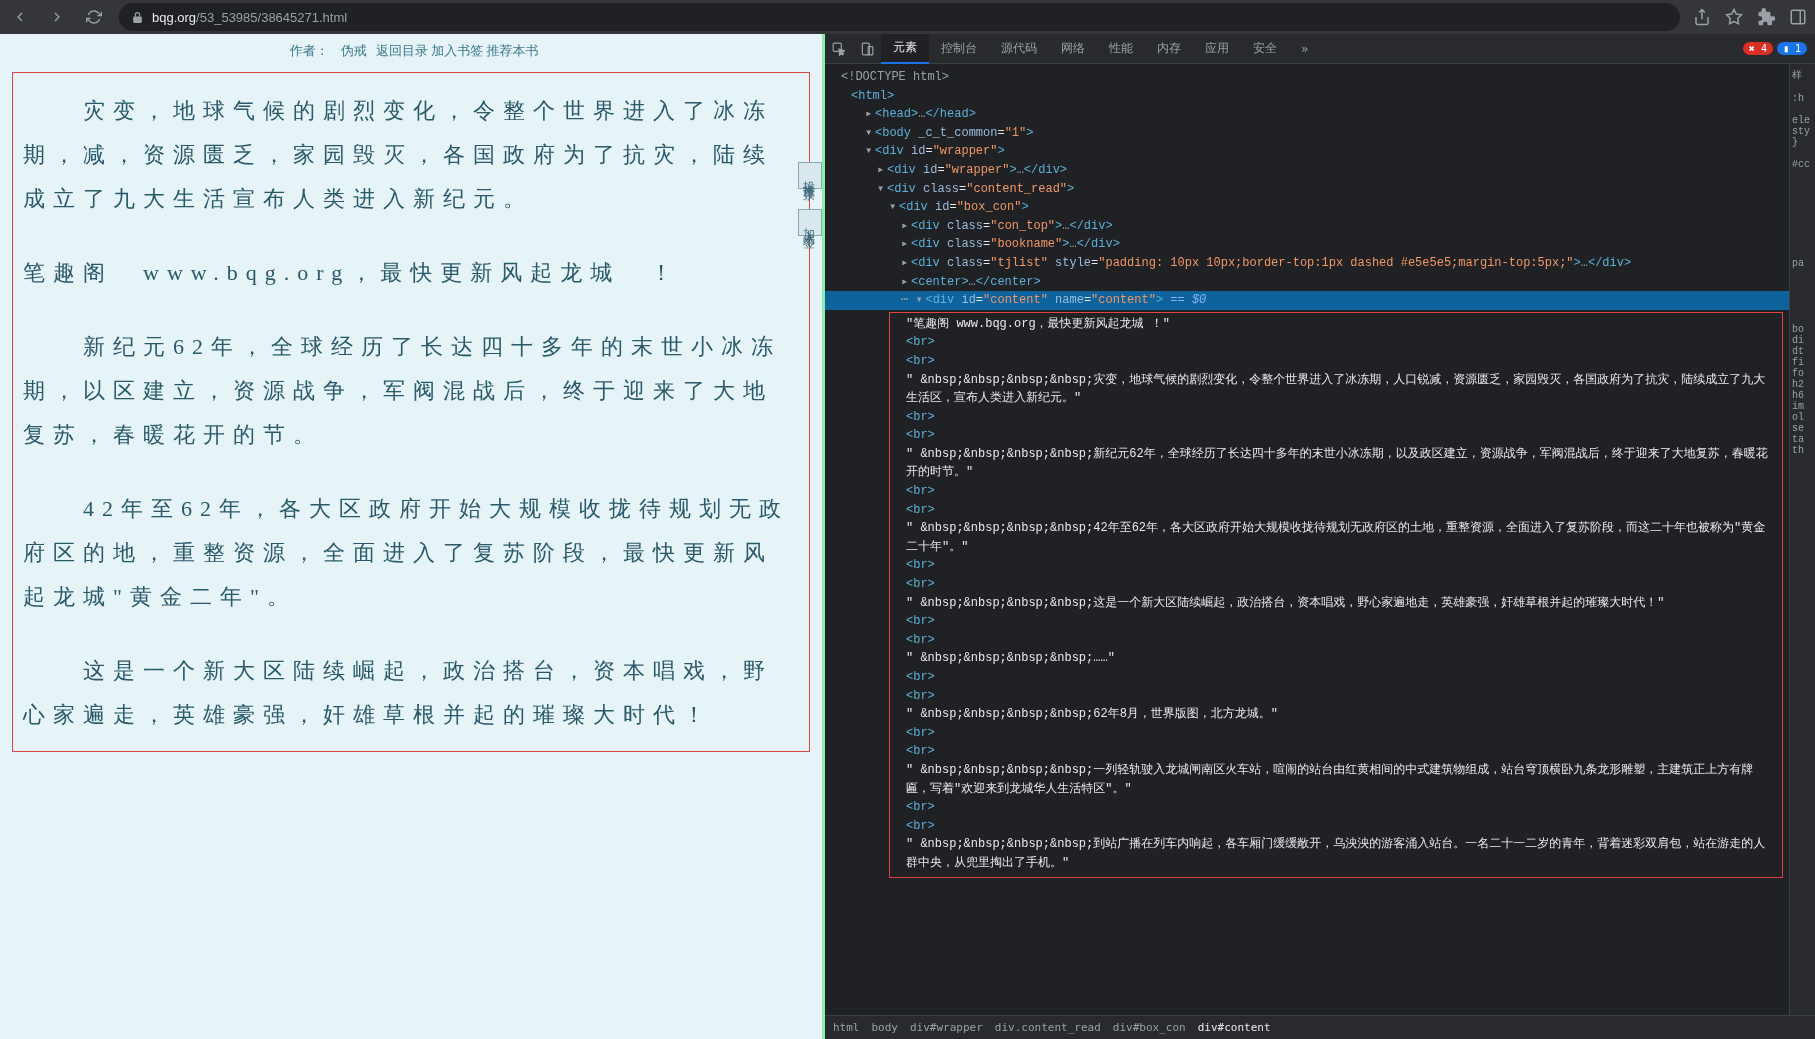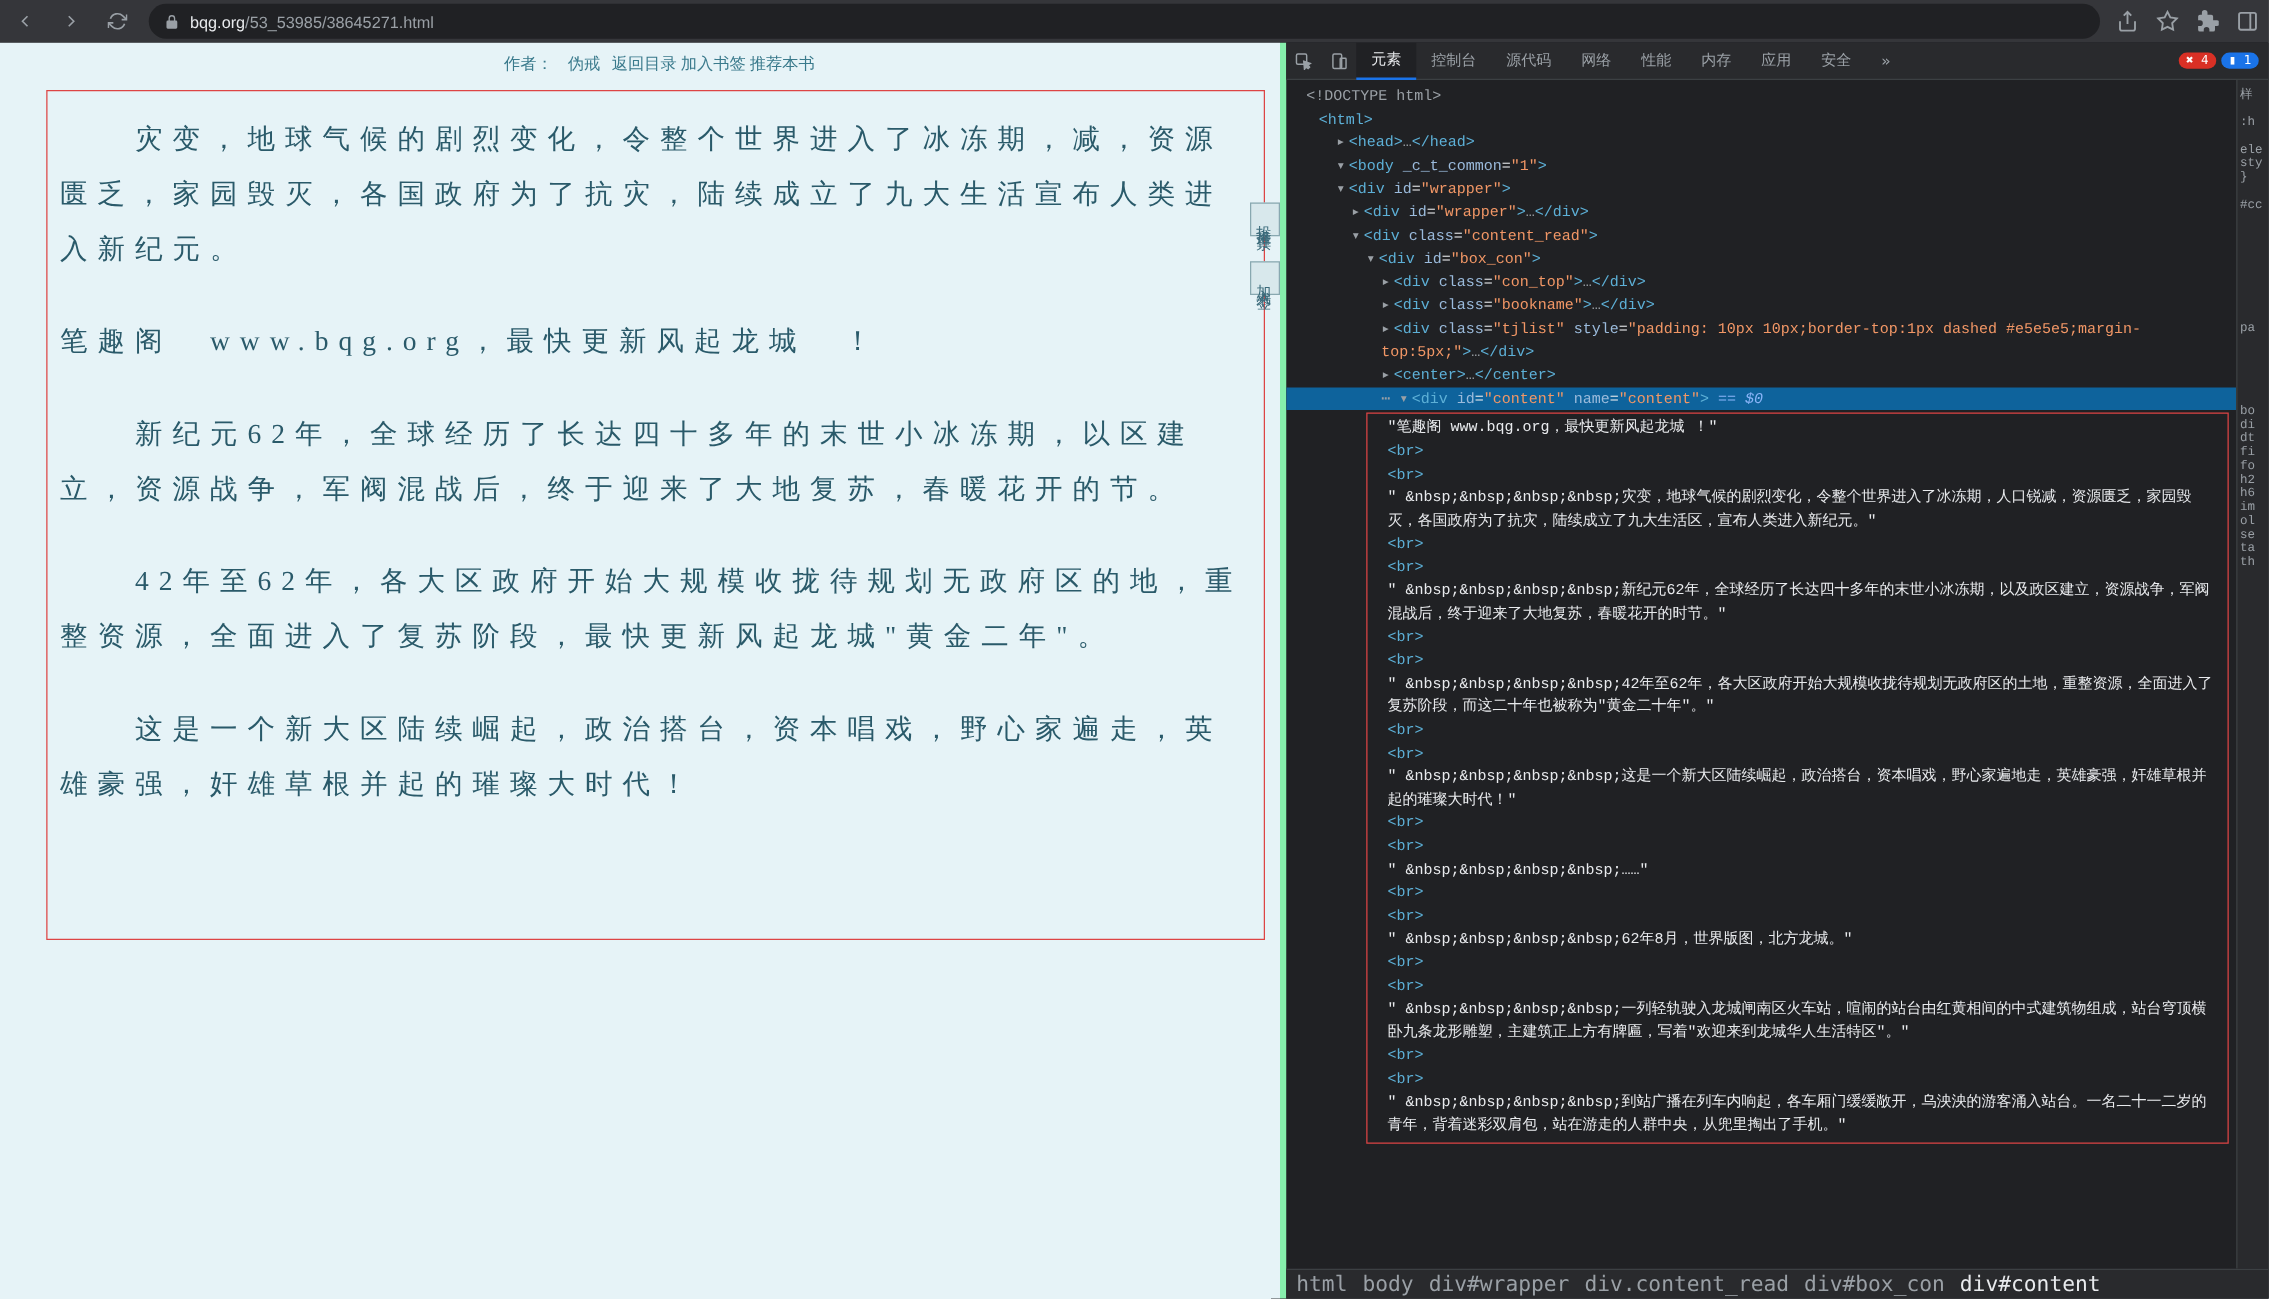--- a/index.html
+++ b/index.html
@@ -13,7 +13,7 @@
 .url-text .white { color: #e8eaed; }
 .toolbar-right { display: flex; gap: 14px; align-items: center; color: #9aa0a6; }
 .main { flex: 1; display: flex; overflow: hidden; }
-.page { width: 1024px; background: #e6f3f7; overflow: hidden; position: relative; font-family: "Microsoft YaHei", serif; padding-left: 25px; }
+.page { width: 822px; background: #e6f3f7; overflow: hidden; position: relative; font-family: "Microsoft YaHei", serif; }
 .page-inner { padding: 0 10px; }
 .meta-row { text-align: center; color: #3a7a8c; font-size: 13px; padding: 8px 0; }
 .meta-row span { margin: 0 6px; }

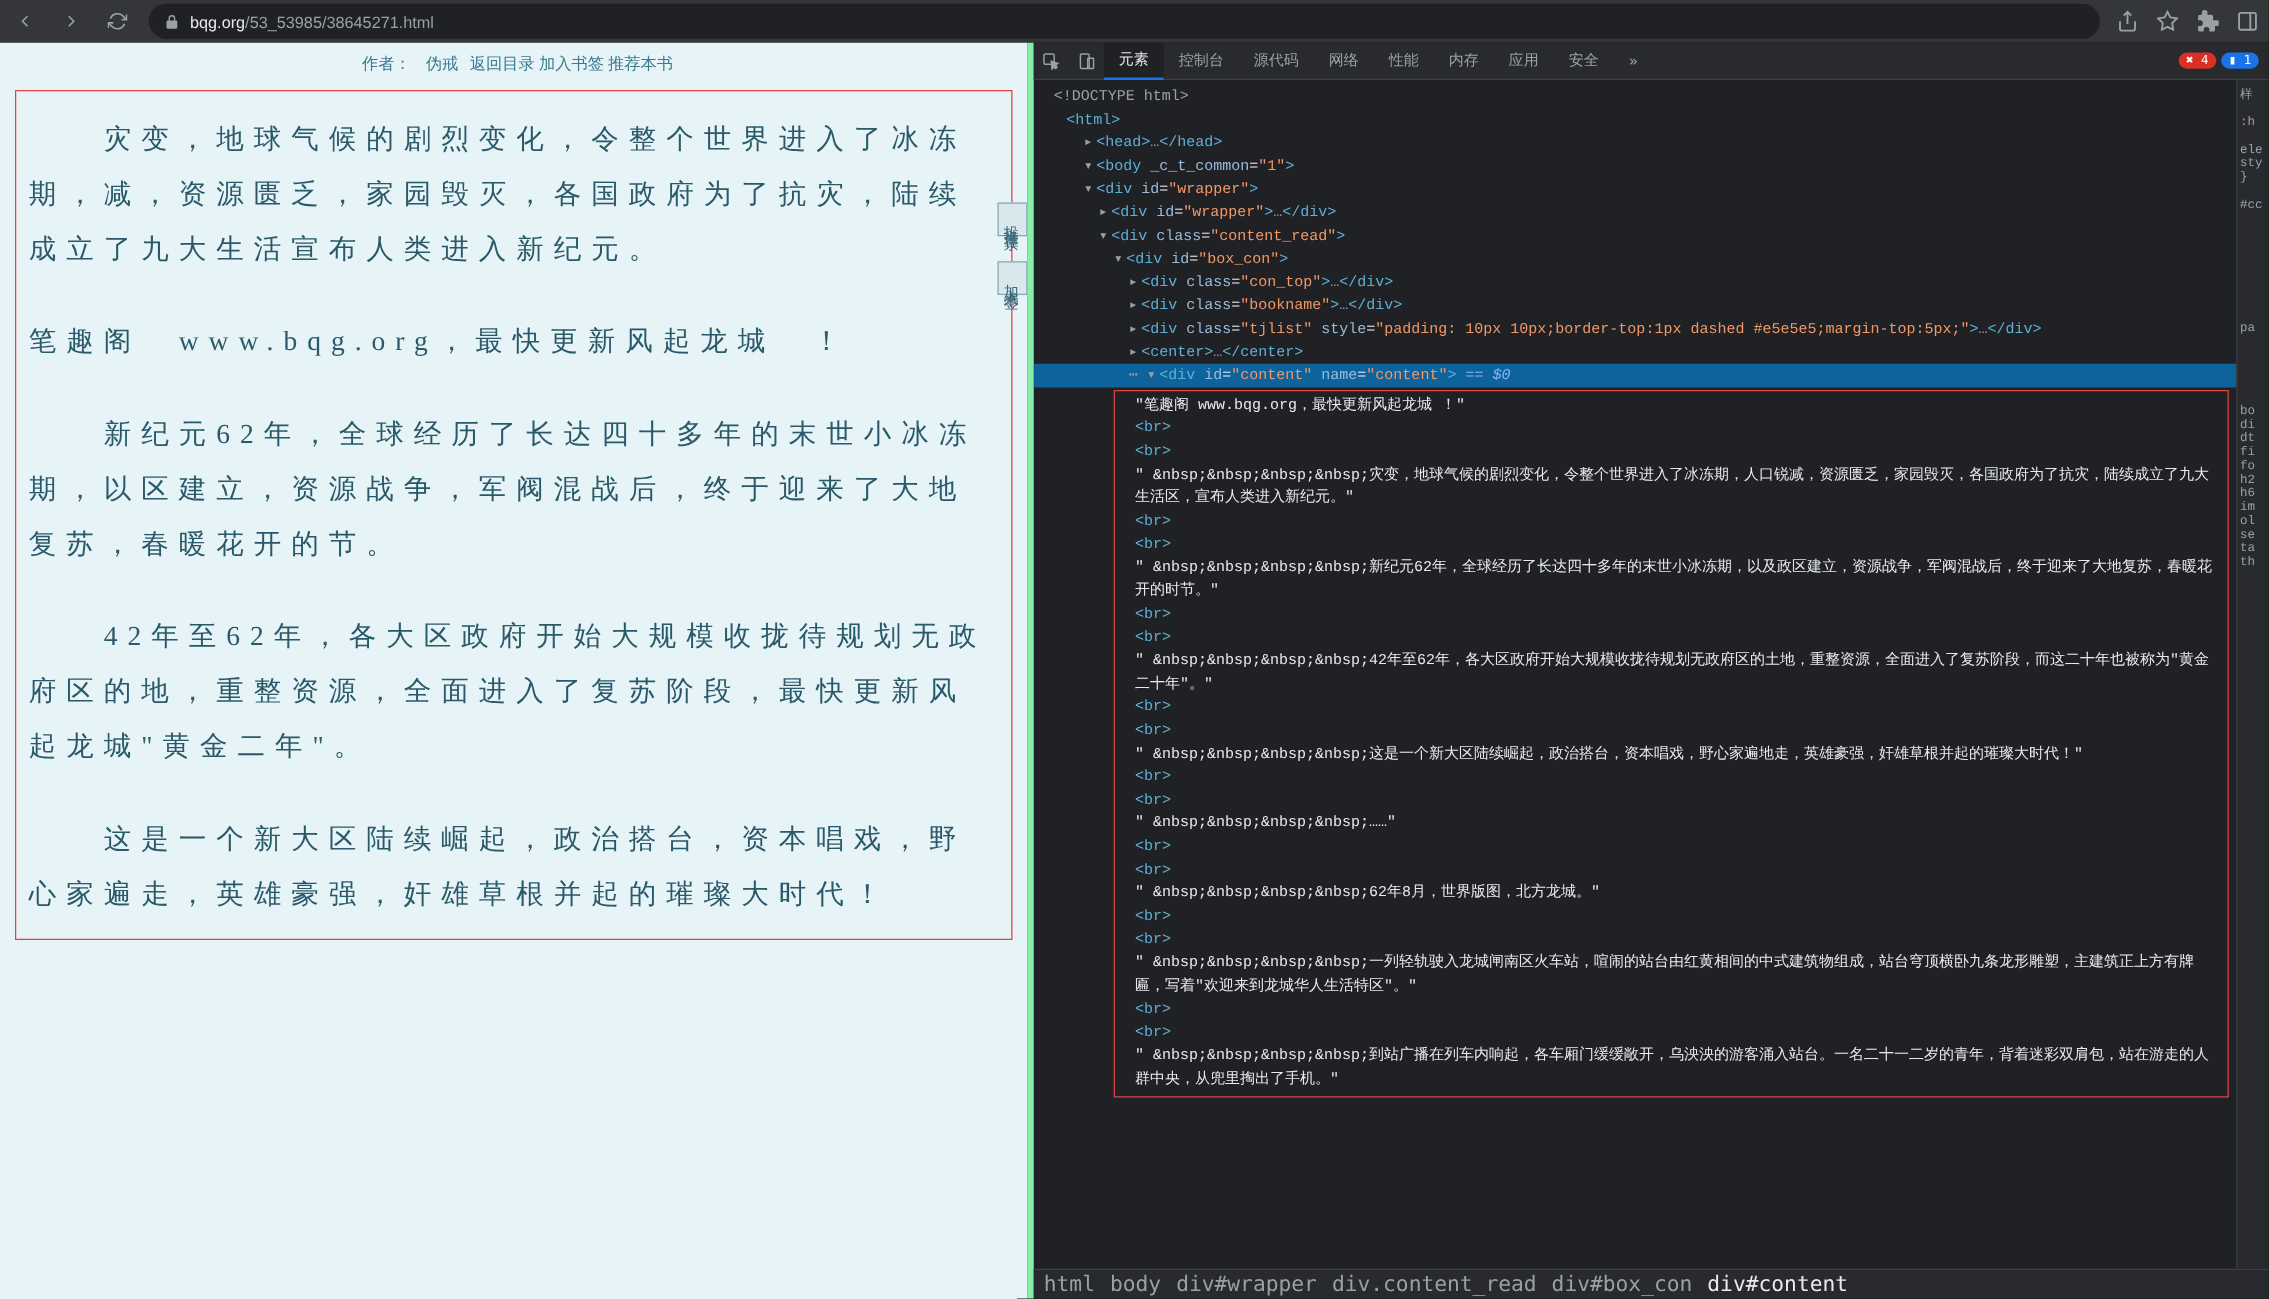--- a/index.html
+++ b/index.html
@@ -25,7 +25,7 @@
 .content-box p { margin-bottom: 30px; }
 .float-btns { position: absolute; right: 0; top: 128px; display: flex; flex-direction: column; gap: 20px; }
 .float-btn { width: 24px; background: #d8e8ec; border: 1px solid #88a8b0; padding: 8px 4px; writing-mode: vertical-rl; text-align: center; font-size: 12px; color: #3a6a7a; cursor: pointer; }
-.devtools { flex: 1; background: #202124; display: flex; flex-direction: column; color: #e8eaed; font-family: Menlo, Consolas, monospace; font-size: 12px; border-left: 5px solid #86efac; }
+.devtools { flex: 1; background: #202124; display: flex; flex-direction: column; color: #e8eaed; font-family: Menlo, Consolas, monospace; font-size: 12px; border-left: 3px solid #86efac; }
 .dt-tabs { height: 30px; background: #292a2d; display: flex; align-items: center; border-bottom: 1px solid #3c4043; }
 .dt-icon-btn { width: 28px; height: 28px; display: flex; align-items: center; justify-content: center; color: #9aa0a6; cursor: pointer; }
 .dt-tab { padding: 0 12px; height: 30px; display: flex; align-items: center; color: #9aa0a6; cursor: pointer; font-size: 12px; }

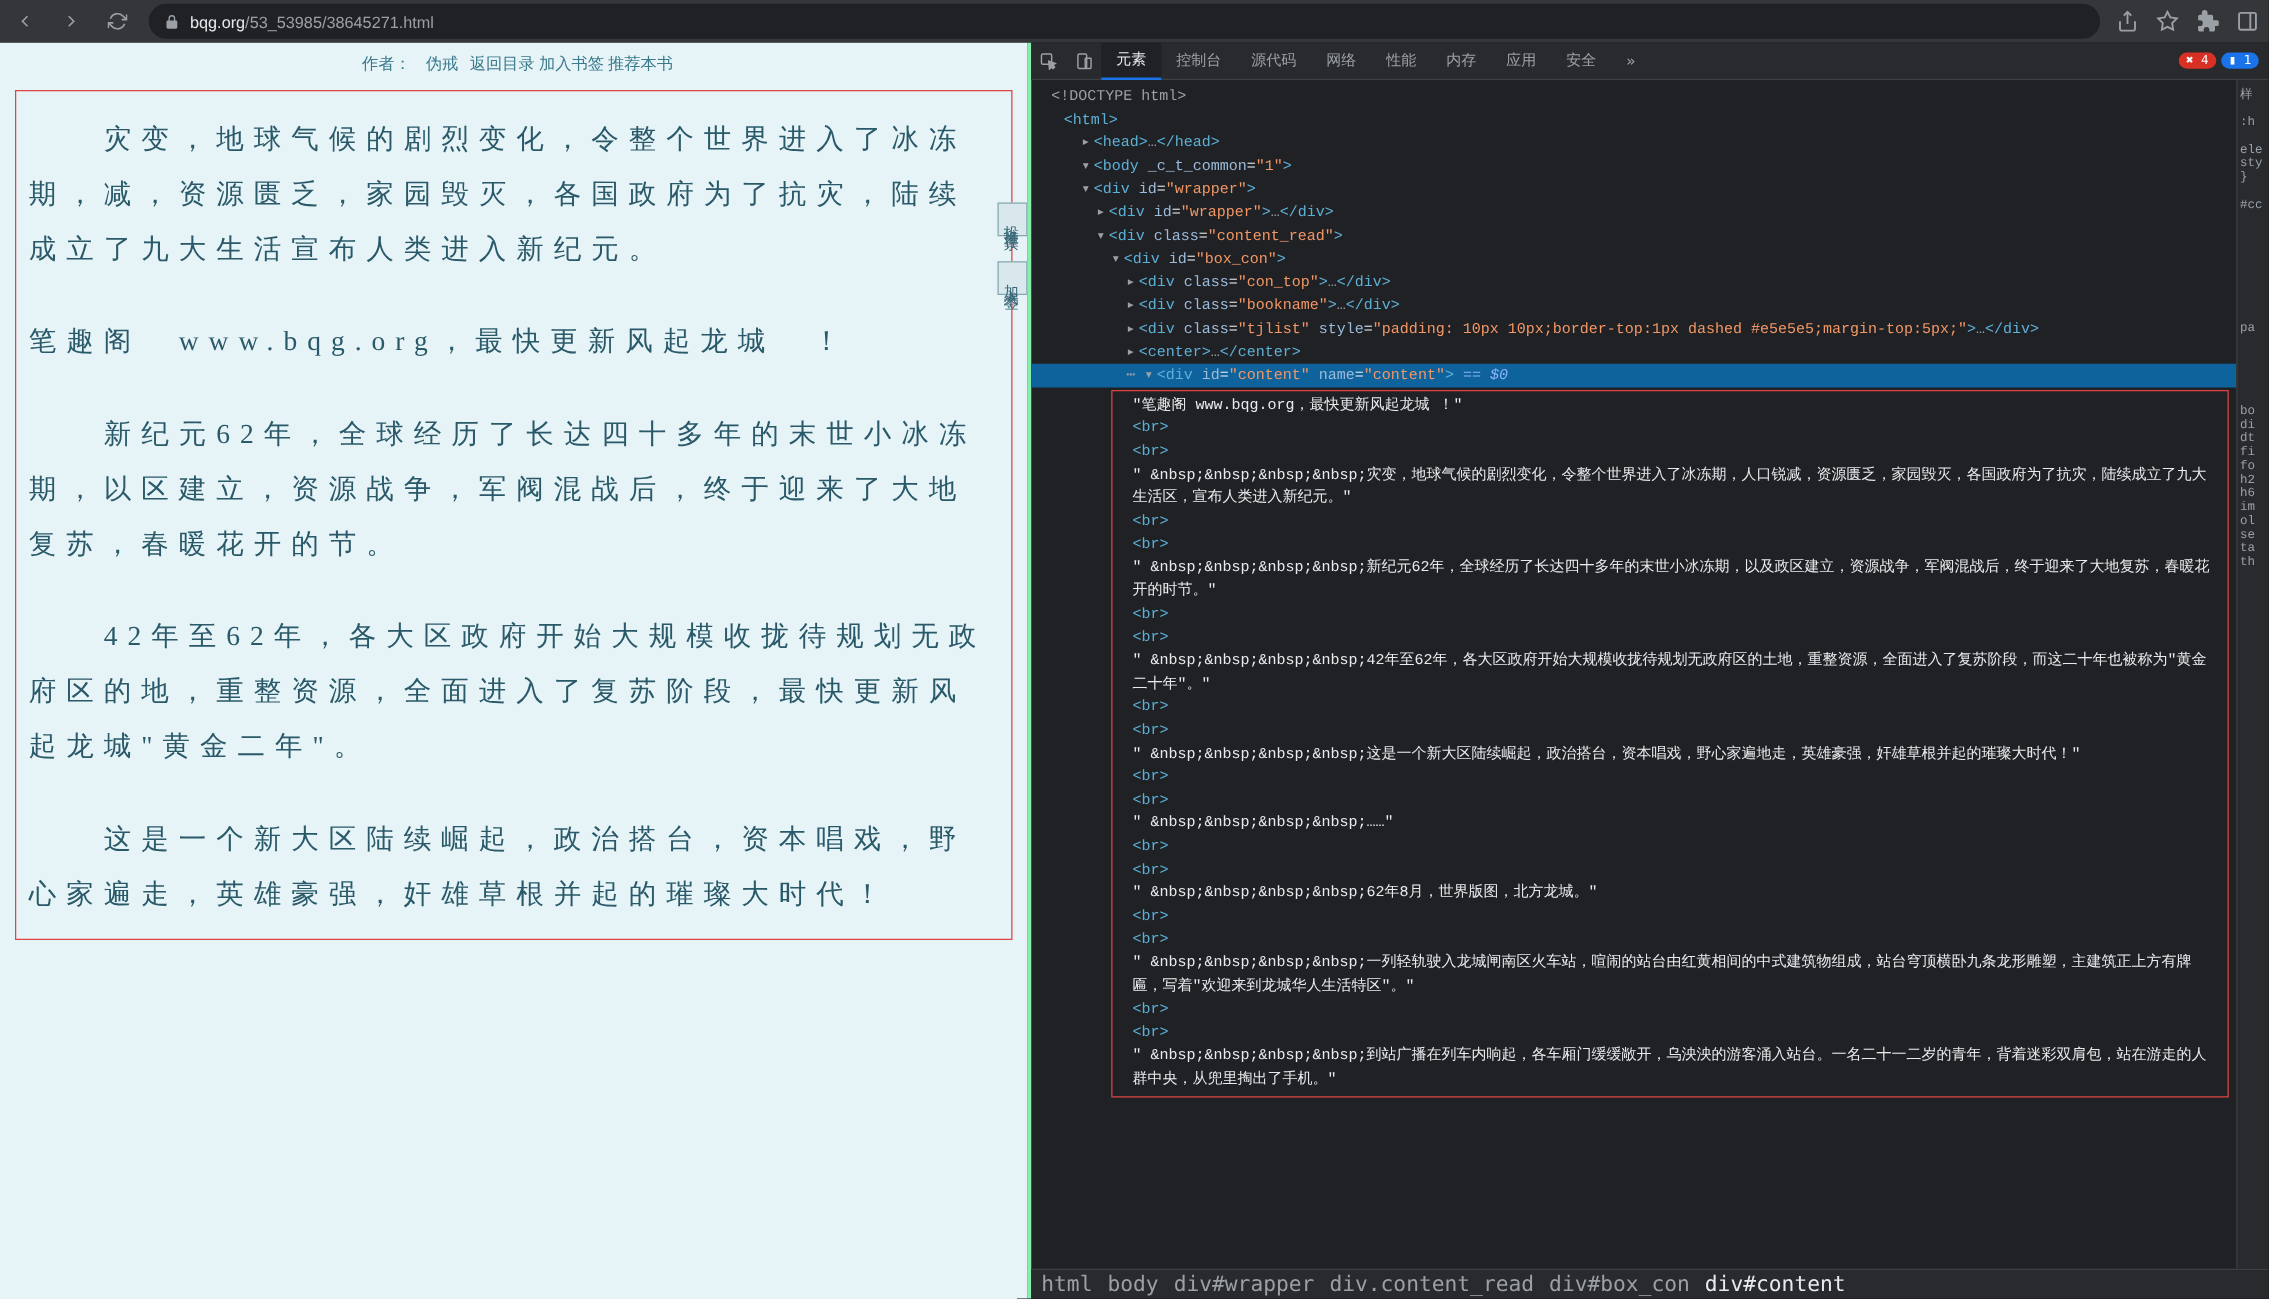--- a/index.html
+++ b/index.html
@@ -46,7 +46,7 @@
 .redbox { border: 1px solid #d44; margin: 2px 6px 2px 64px; padding: 2px 4px 4px 4px; }
 .redbox .dom-line { white-space: normal; padding-left: 12px; }
 .dt-sidebar { width: 26px; background: #292a2d; border-left: 1px solid #3c4043; color: #9aa0a6; font-size: 10px; padding: 4px 2px; }
-.breadcrumb { height: 24px; background: #292a2d; border-top: 1px solid #3c4043; display: flex; align-items: center; padding: 0 8px; gap: 12px; color: #9aa0a6; font-size: 17px; }
+.breadcrumb { height: 24px; background: #292a2d; border-top: 1px solid #3c4043; display: flex; align-items: center; padding: 0 8px; gap: 12px; color: #9aa0a6; font-size: 11px; }
 .breadcrumb span { cursor: pointer; }
 .breadcrumb .sel { color: #e8eaed; }
 svg { display: block; }

